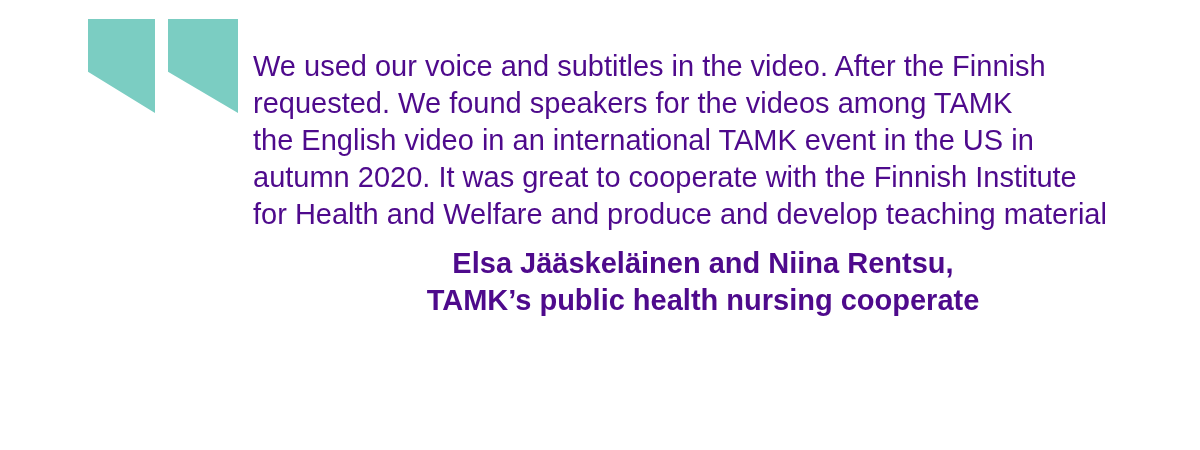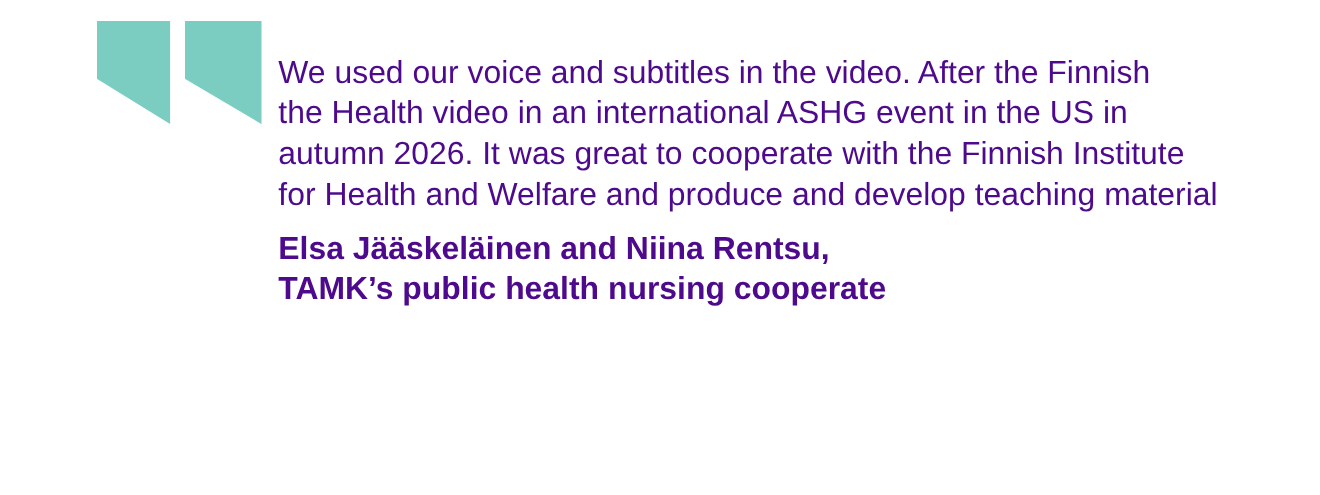--- a/index.html
+++ b/index.html
@@ -65,6 +65,7 @@
   <div class="quote-text">
     <div class="quote-body">
       <div class="quote-line">We used our voice and subtitles in the video. After the Finnish</div>
+      <div class="quote-line">requested. We found speakers for the videos among TAMK</div>
       <div class="quote-line">the Health video in an international ASHG event in the US in</div>
       <div class="quote-line">autumn 2026. It was great to cooperate with the Finnish Institute</div>
       <div class="quote-line">for Health and Welfare and produce and develop teaching material</div>

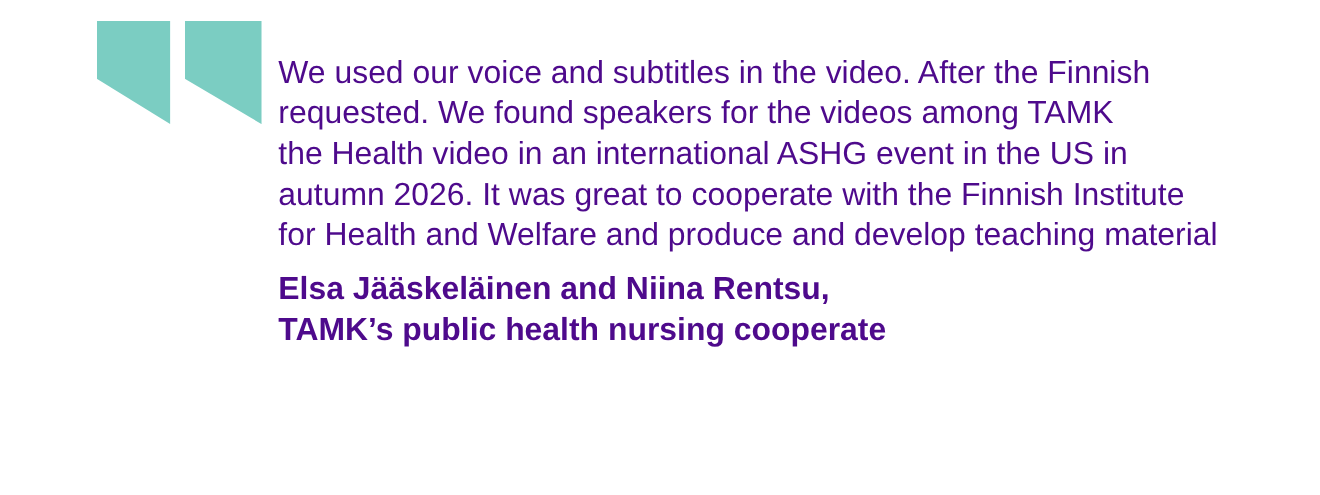--- a/index.html
+++ b/index.html
@@ -66,7 +66,7 @@
     <div class="quote-body">
       <div class="quote-line">We used our voice and subtitles in the video. After the Finnish</div>
       <div class="quote-line">requested. We found speakers for the videos among TAMK</div>
-      <div class="quote-line">the Health video in an international ASHG event in the US in</div>
+      <div class="quote-line">the English video in an international TAMK event in the US in</div>
       <div class="quote-line">autumn 2026. It was great to cooperate with the Finnish Institute</div>
       <div class="quote-line">for Health and Welfare and produce and develop teaching material</div>
     </div>

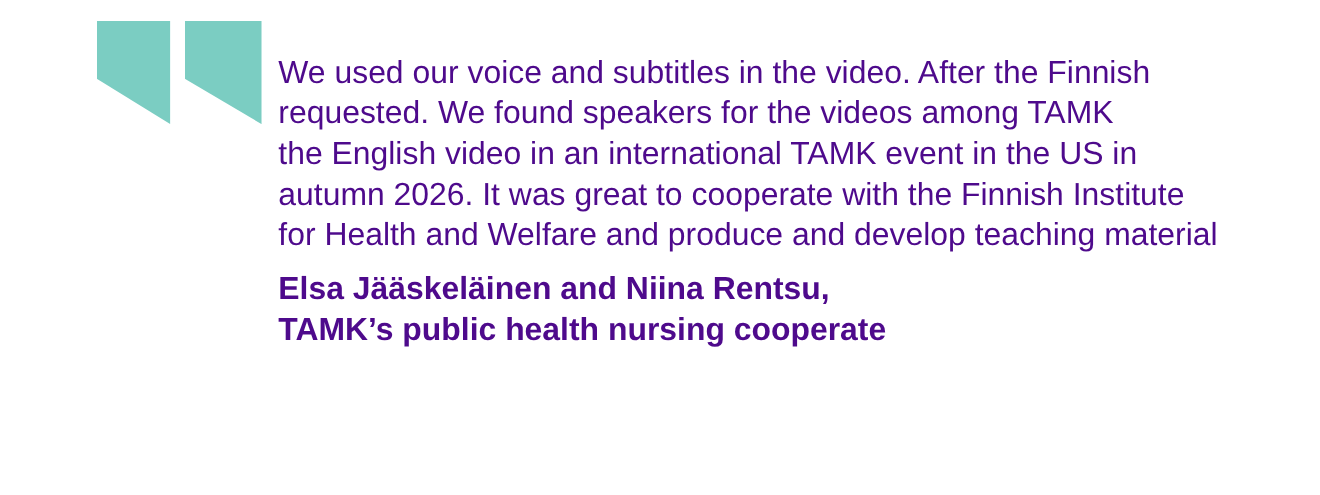--- a/index.html
+++ b/index.html
@@ -67,7 +67,7 @@
       <div class="quote-line">We used our voice and subtitles in the video. After the Finnish</div>
       <div class="quote-line">requested. We found speakers for the videos among TAMK</div>
       <div class="quote-line">the English video in an international TAMK event in the US in</div>
-      <div class="quote-line">autumn 2026. It was great to cooperate with the Finnish Institute</div>
+      <div class="quote-line">autumn 2020. It was great to cooperate with the Finnish Institute</div>
       <div class="quote-line">for Health and Welfare and produce and develop teaching material</div>
     </div>
     <div class="attribution">

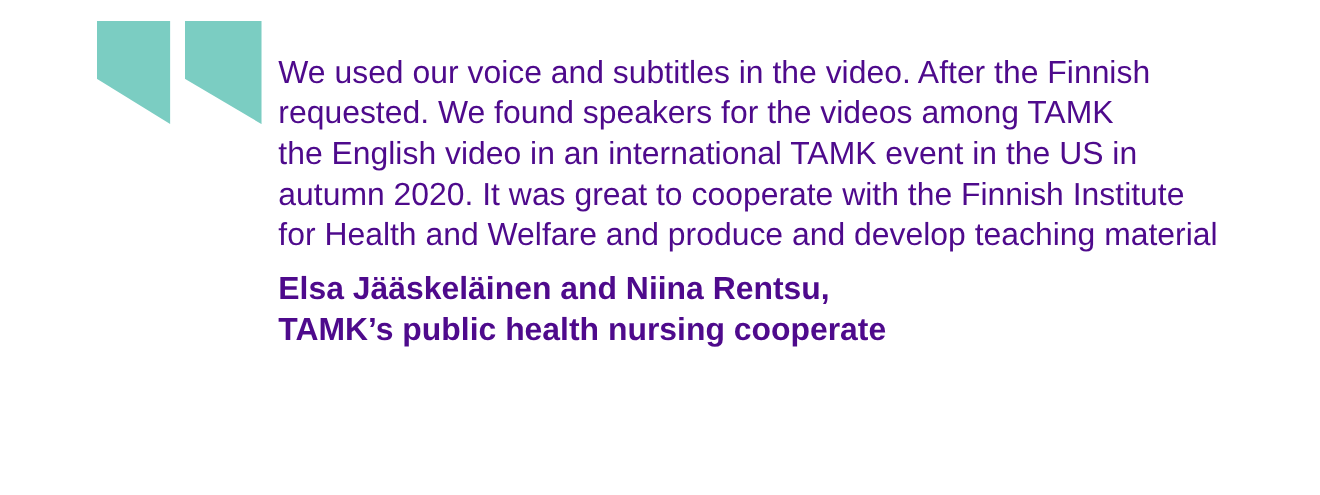--- a/index.html
+++ b/index.html
@@ -44,6 +44,7 @@
   }
   .attribution {
     margin-top: 12px;
+    text-align: center;
   }
   .attribution-line {
     font-size: 29px;

